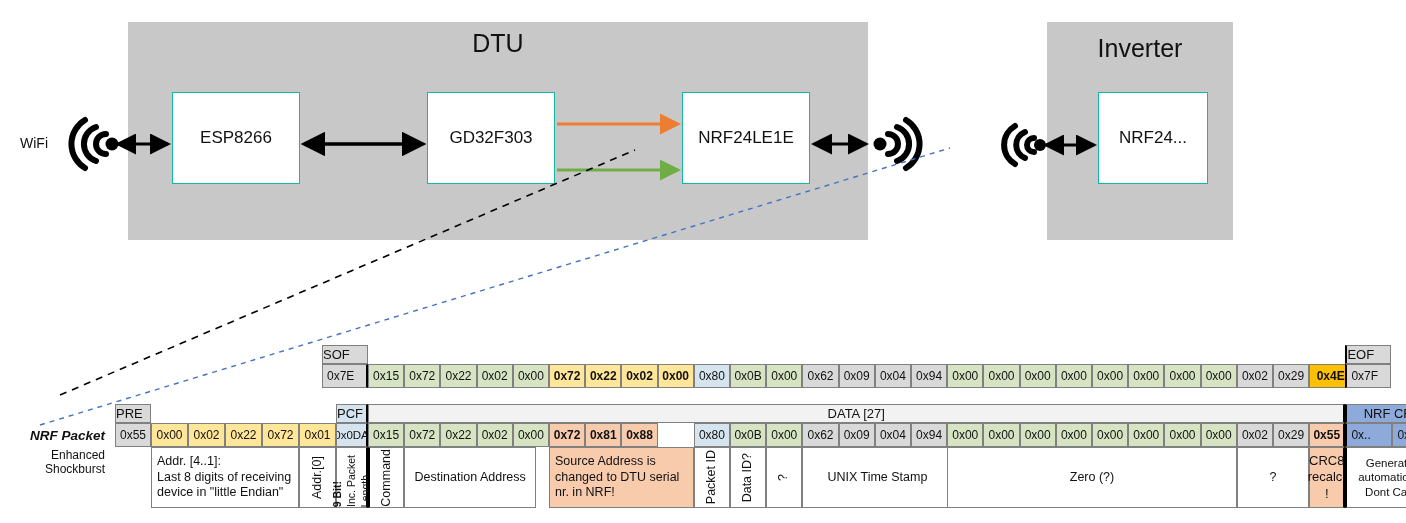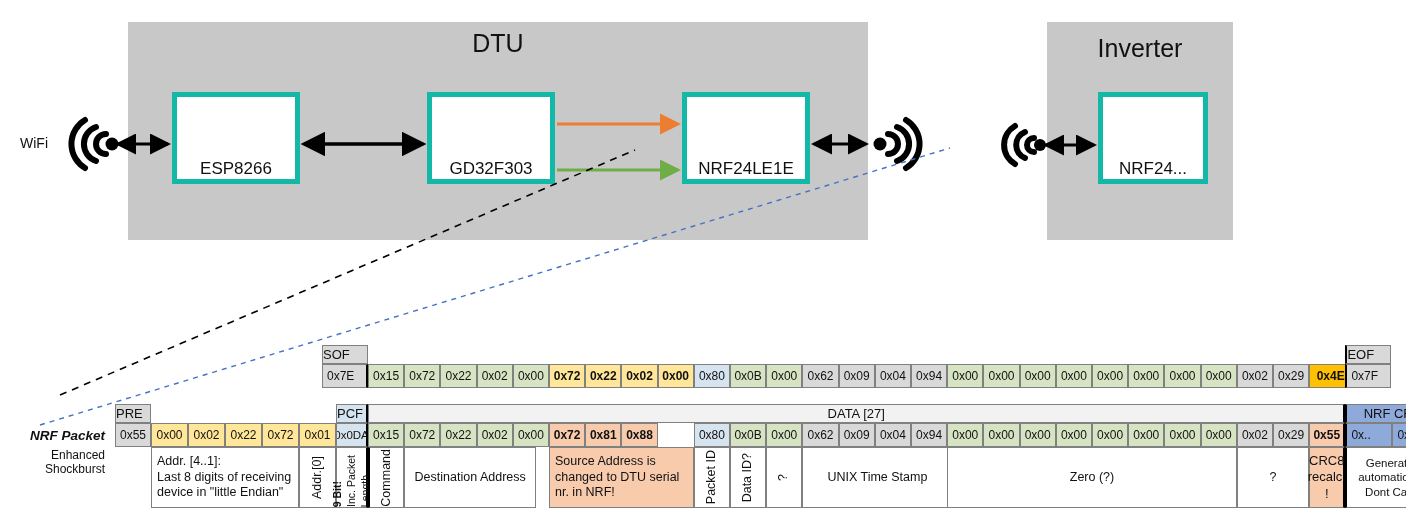--- a/index.html
+++ b/index.html
@@ -9,8 +9,8 @@
   
   .enclosure{position:absolute;background:#c8c8c8;}
   .enc-title{position:absolute;width:100%;text-align:center;font-size:25px;color:#111;}
-  .chip{position:absolute;background:#ffffff;border:5px solid #14b8a6;box-sizing:border-box;
-        display:flex;align-items:flex-end;justify-content:center;font-size:17px;}
+  .chip{position:absolute;background:#ffffff;border:1px solid #14b8a6;box-sizing:border-box;
+        display:flex;align-items:center;justify-content:center;font-size:17px;}
   .wifi-label{position:absolute;font-size:14px;}
 
   svg.overlay{position:absolute;left:0;top:0;width:1406px;height:523px;pointer-events:none;}

